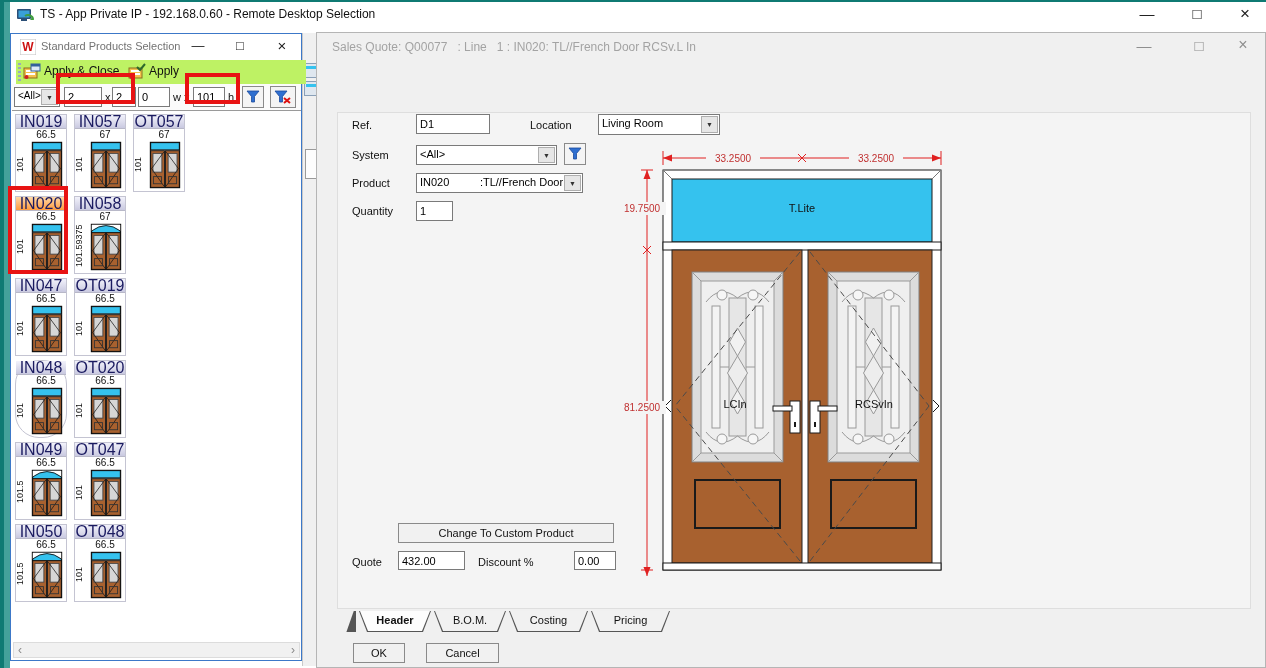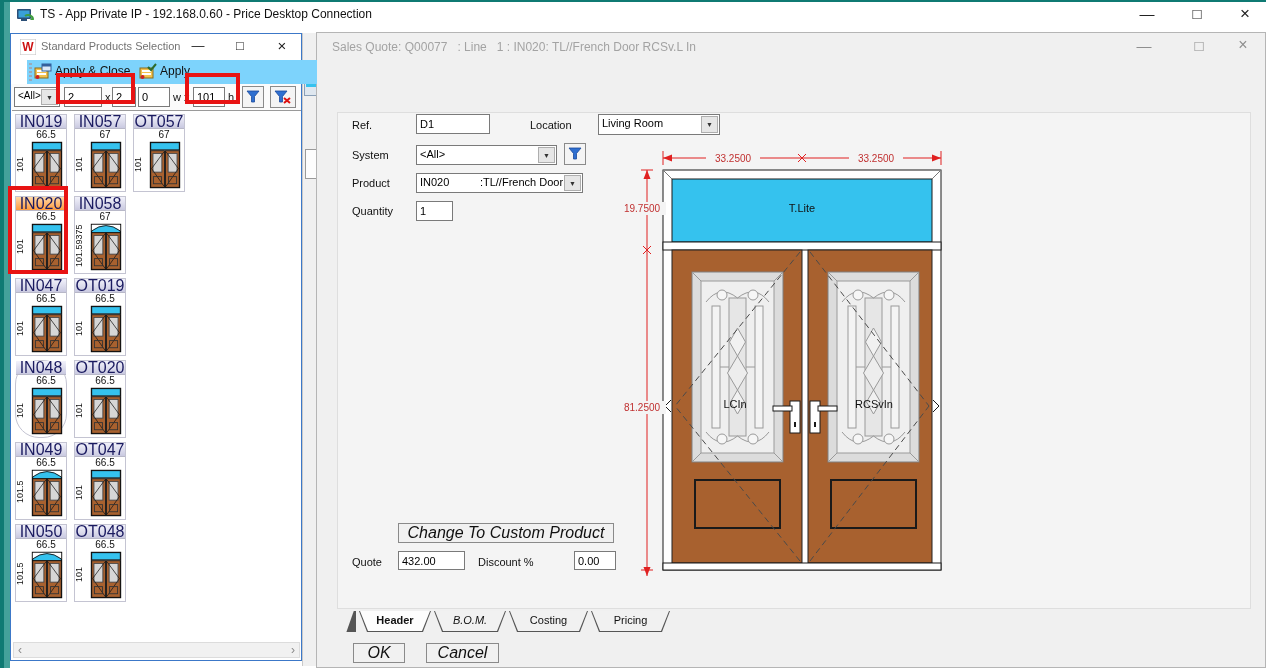--- a/index.html
+++ b/index.html
@@ -86,7 +86,7 @@
   <path d="M9 9 a5 5 0 0 1 8 3" fill="none" stroke="#3f9e3f" stroke-width="2"></path>
   <path d="M17 9 l1 4 -4 0 z" fill="#3f9e3f"></path>
 </svg>
-<span class="abs rdp-title">TS - App Private IP - 192.168.0.60 - Price Desktop Connection</span>
+<span class="abs rdp-title">TS - App Private IP - 192.168.0.60 - Remote Desktop Selection</span>
 <span class="abs winctl rdp-min">—</span>
 <span class="abs winctl rdp-max">□</span>
 <span class="abs winctl rdp-close">×</span>

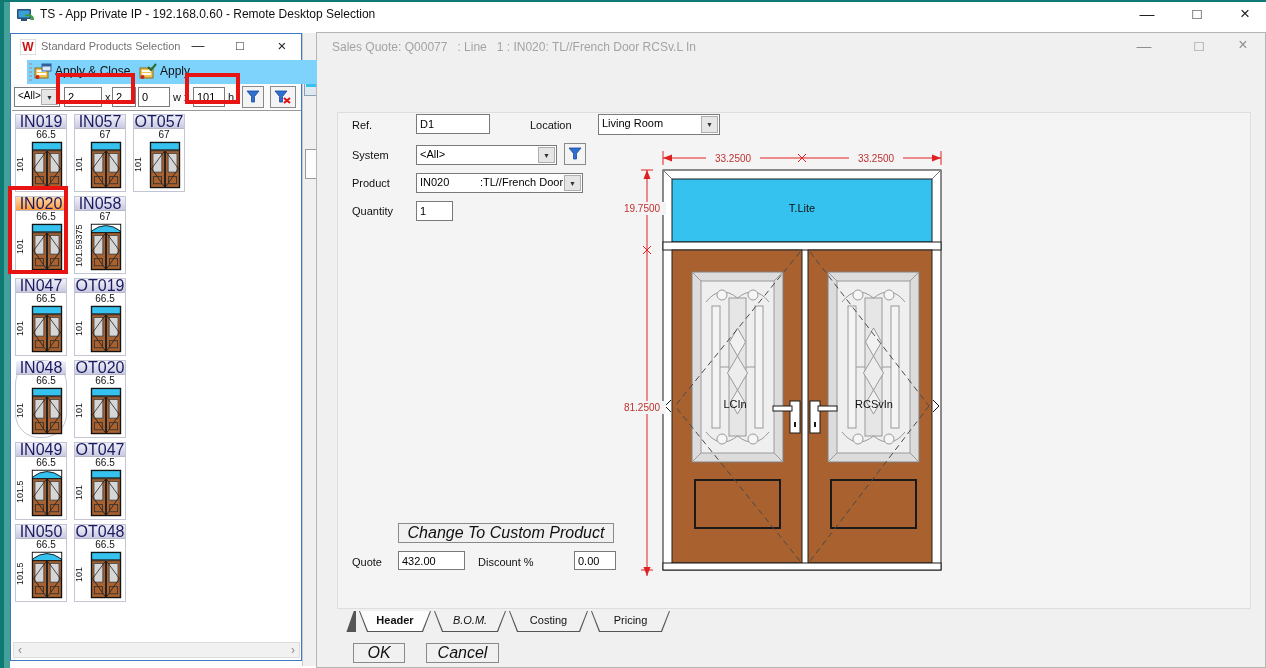--- a/index.html
+++ b/index.html
@@ -49,7 +49,7 @@
   .dlg-title{left:30px;top:6px;font-size:11px;color:#737373;}
   .dctl{width:26px;top:4px;font-size:13px;}
   .d-min{left:174px;} .d-max{left:216px;} .d-close{left:258px;font-size:15px;top:3px;}
-  .toolbar{left:16px;top:26px;width:290px;height:24px;background:#7dd3fc;}
+  .toolbar{left:5px;top:26px;width:290px;height:24px;background:#bef264;}
   .grip{left:2px;top:3px;width:3px;height:18px;background:repeating-linear-gradient(#9ab 0 2px,transparent 2px 4px);}
   .tb-label{font-size:12px;color:#111;top:4px;}
   .filterbar{left:0;top:50px;width:290px;height:26px;background:#fbfbfb;}

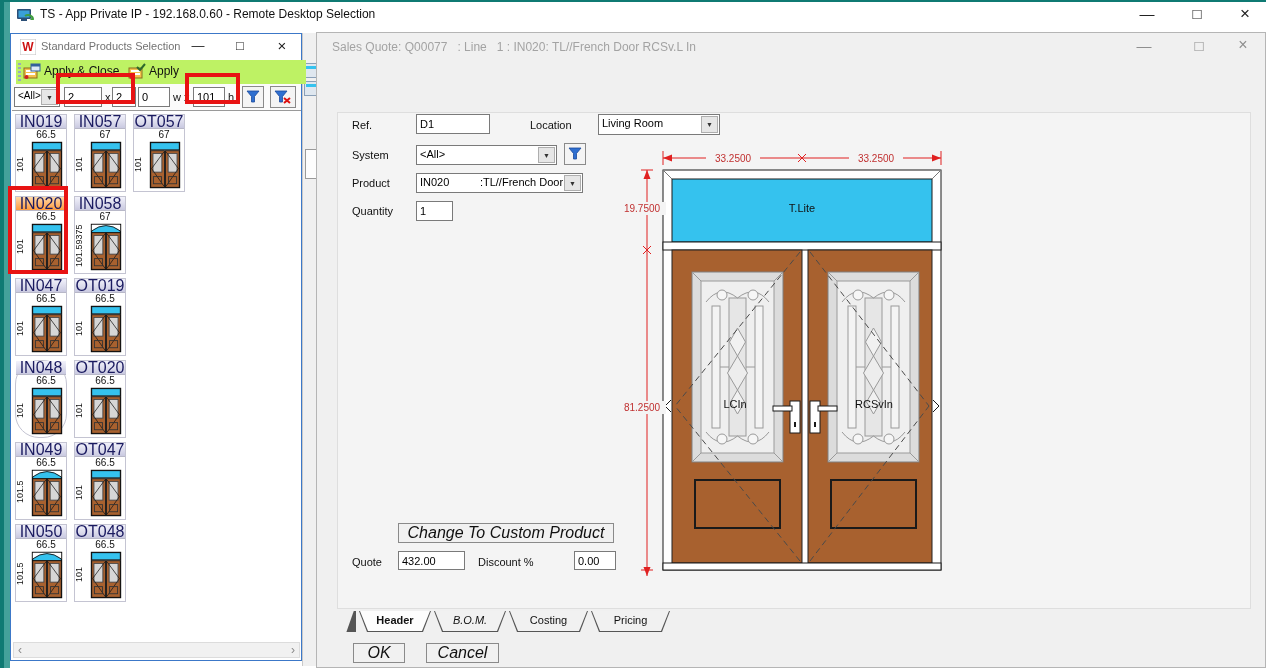--- a/index.html
+++ b/index.html
@@ -35,7 +35,7 @@
   .combo{position:absolute;border:1px solid #7a7a7a;background:#fff;font-size:11px;box-sizing:border-box;}
   .combo .ctext{position:absolute;left:3px;top:2px;white-space:pre;overflow:hidden;max-width:calc(100% - 20px);}
   .combo .carrow{position:absolute;right:1px;top:1px;bottom:1px;width:15px;background:#e6e6e6;border:1px solid #aeaeae;font-size:7px;color:#333;text-align:center;line-height:15px;}
-  .btn{position:absolute;background:#f1f1f1;border:1px solid #8a8a8a;font-size:16px;color:#111;text-align:center;box-sizing:border-box;font-style:italic;}
+  .btn{position:absolute;background:#f1f1f1;border:1px solid #8a8a8a;font-size:11px;color:#111;text-align:center;box-sizing:border-box;}
   .filter-btn{position:absolute;width:22px;height:22px;background:#f4f4f4;border:1px solid #8a8a8a;box-sizing:border-box;display:flex;align-items:center;justify-content:center;}
   
   .tab-strip{left:340px;top:611px;height:21px;display:flex;gap:3px;}

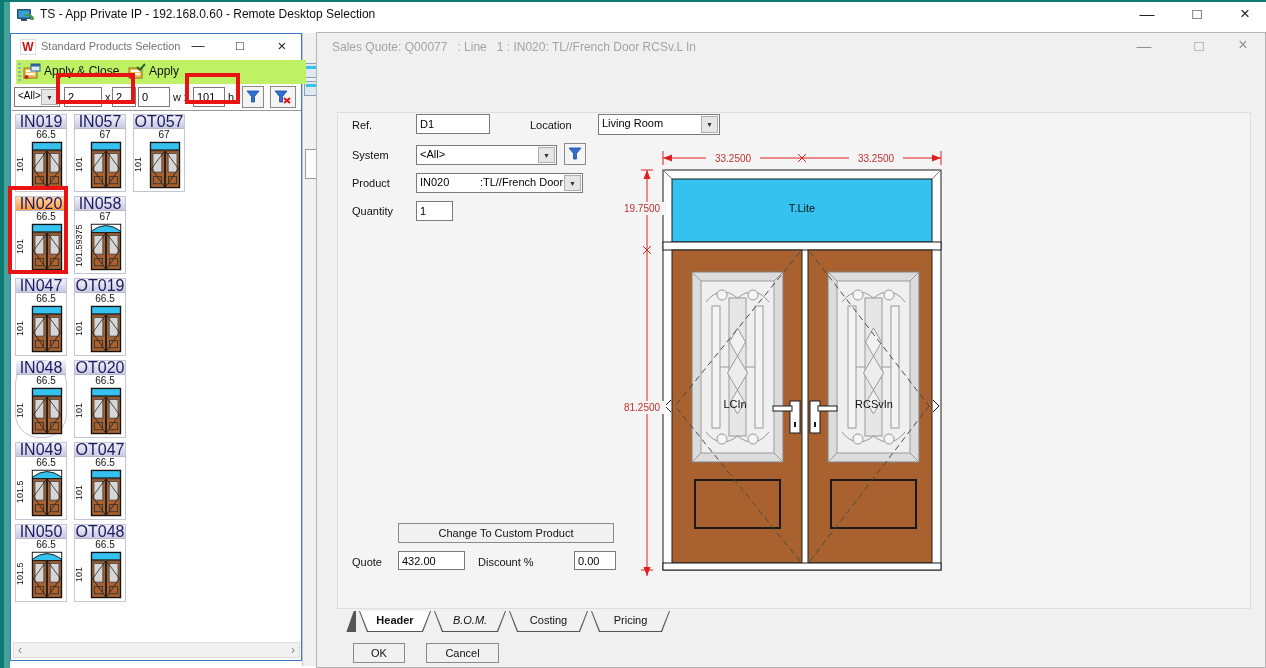--- a/index.html
+++ b/index.html
@@ -240,7 +240,7 @@
 <div class="tab-outer active" style="width: 72px;">
       <div class="tab-inner">Header</div>
     </div>
-    <div class="tab-outer" style="width: 72px; font-style: italic;">
+    <div class="tab-outer" style="width: 72px;">
       <div class="tab-inner">B.O.M.</div>
     </div>
     <div class="tab-outer" style="width: 79px;">

